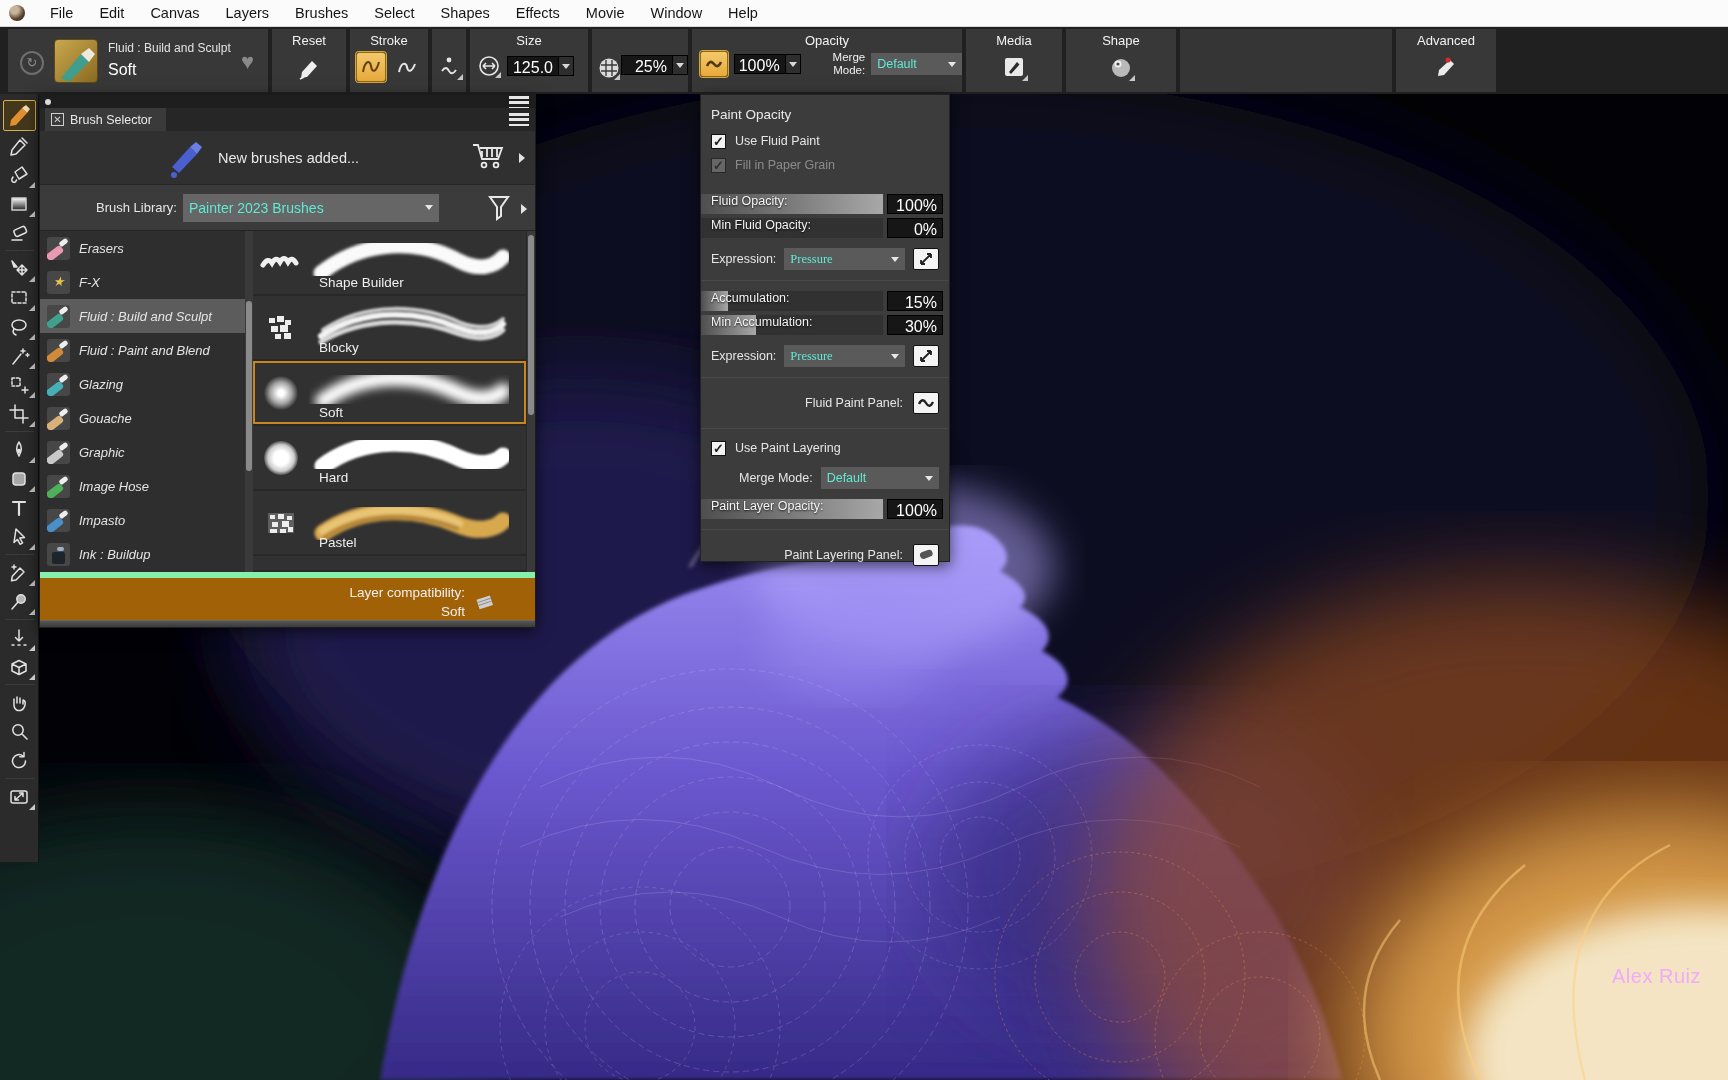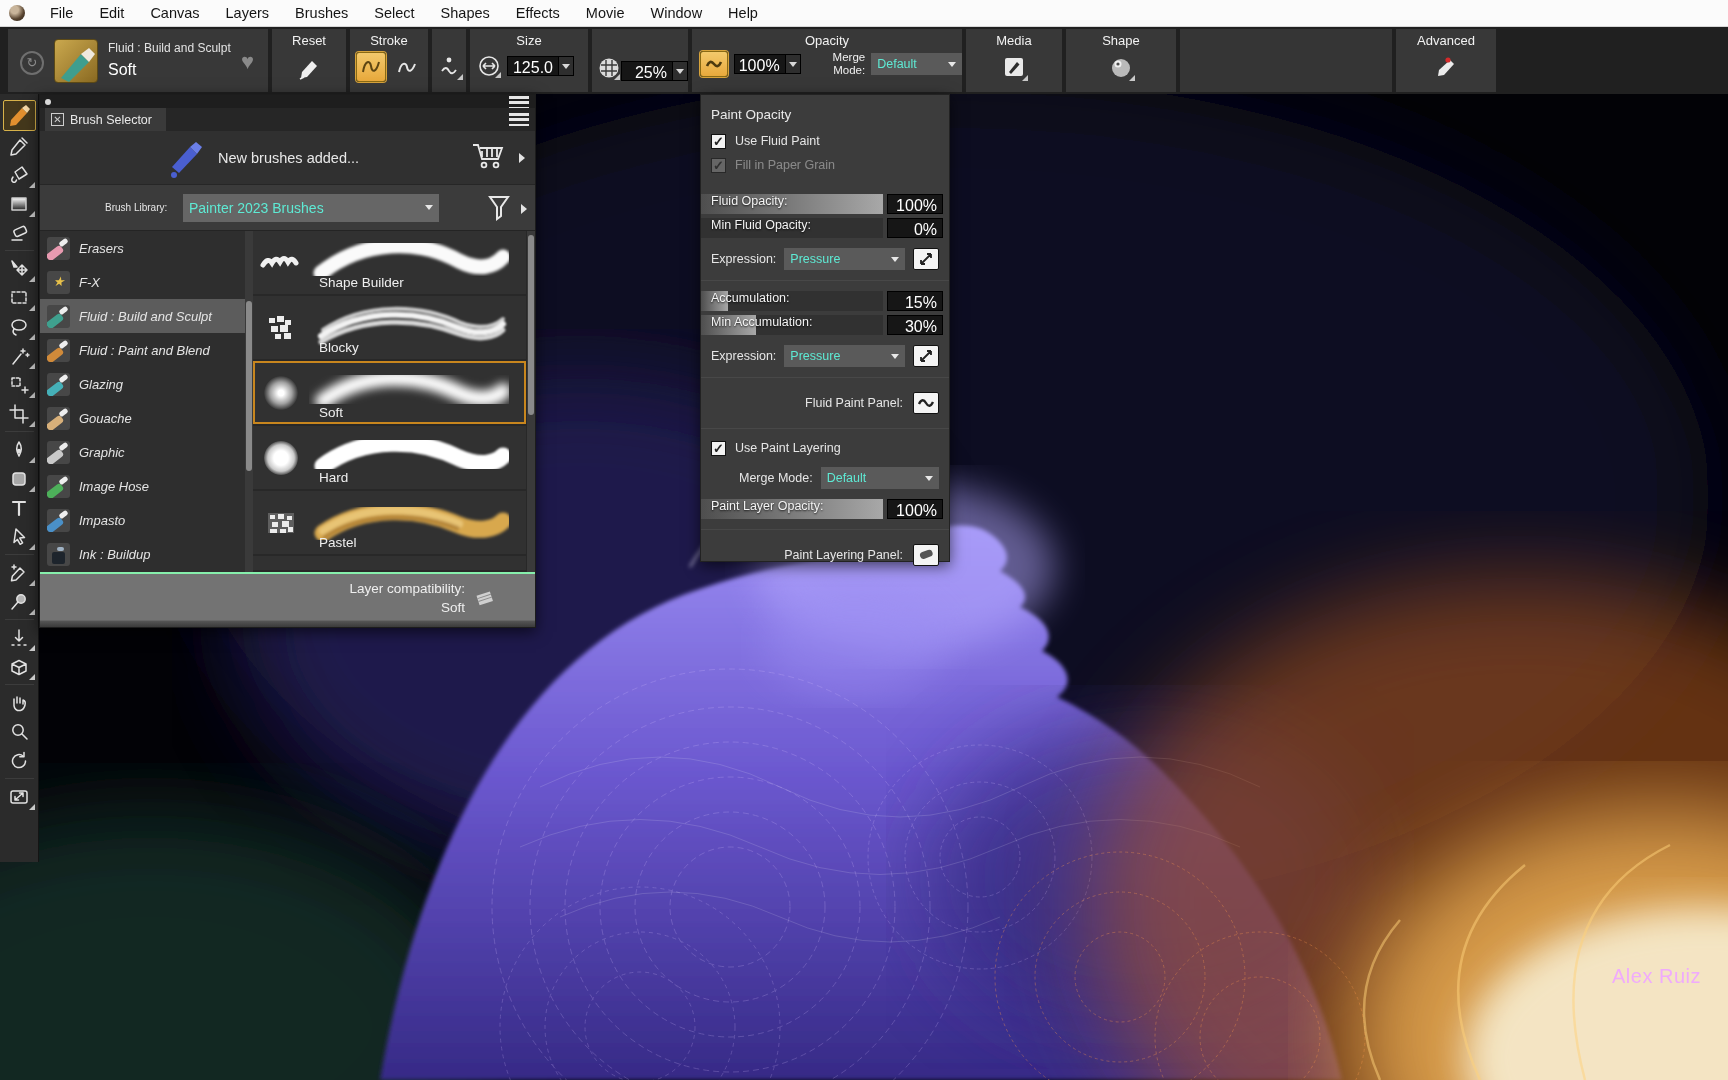--- a/index.html
+++ b/index.html
@@ -297,7 +297,7 @@
   </div>
 
   <div class="psec" style="left:592px;width:96px;">
-    <div style="display:flex;align-items:flex-end;padding:26px 0 0 4px;">
+    <div style="display:flex;align-items:flex-start;padding:26px 0 0 4px;">
       <div class="icbtn fly" style="width:26px;height:26px;">
         <svg width="24" height="24">
             <circle cx="12" cy="12" r="9.5" fill="#dcdcdc"></circle>

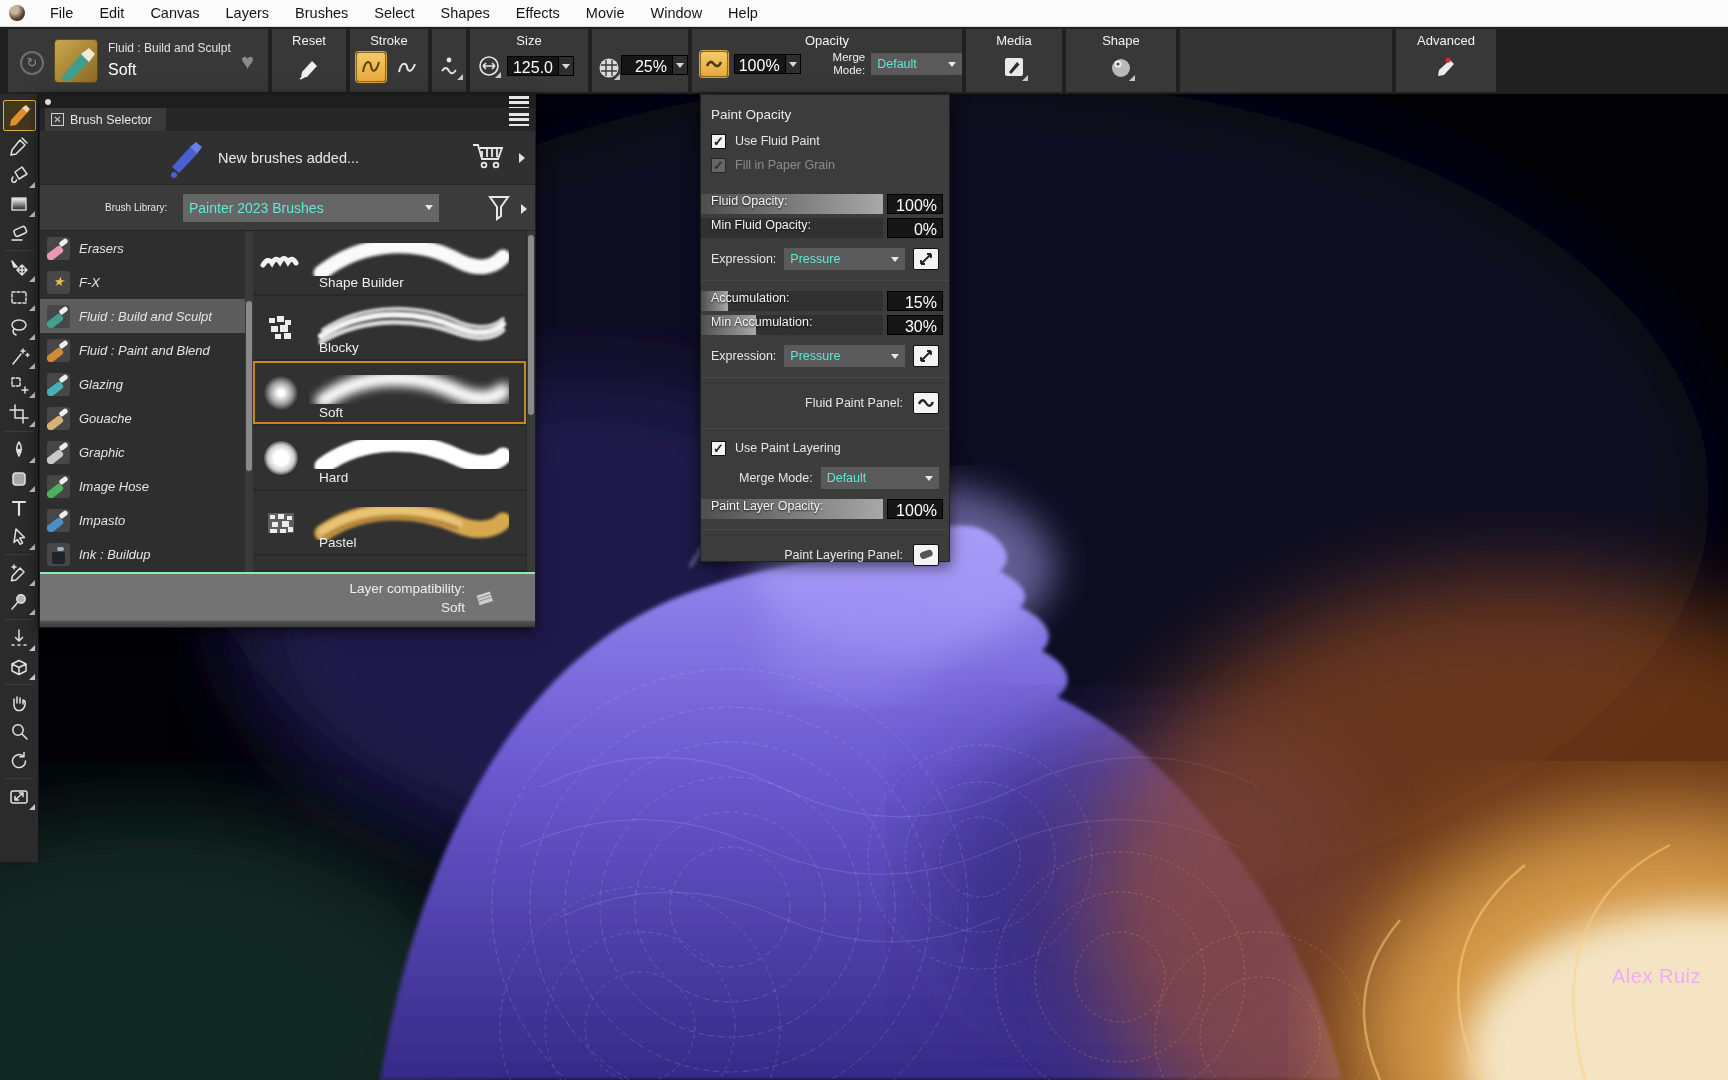--- a/index.html
+++ b/index.html
@@ -90,7 +90,7 @@
   #bsel .banner .cart { position:absolute; right:30px; top:10px; }
   .tri-r { width:0; height:0; border-top:5px solid transparent; border-bottom:5px solid transparent; border-left:6px solid #e3e3e3; position:absolute; right:10px; top:22px; }
   #bsel .libraryrow { height:47px; background:#3b3b3b; position:relative; display:flex; align-items:center; border-top:1px solid #262626; border-bottom:1px solid #242424;}
-  #bsel .libraryrow .liblabel { position:absolute; left:65px; color:#e6e6e6; font-size:10px; }
+  #bsel .libraryrow .liblabel { position:absolute; left:56px; color:#e6e6e6; font-size:13px; }
   #bsel .libraryrow .pdrop { position:absolute; left:143px; width:256px; height:28px; background:#666; font-size:14px; }
   #bsel .libraryrow .funnel { position:absolute; right:24px; top:9px; }
   #bsel .listwrap { display:flex; height:341px; }

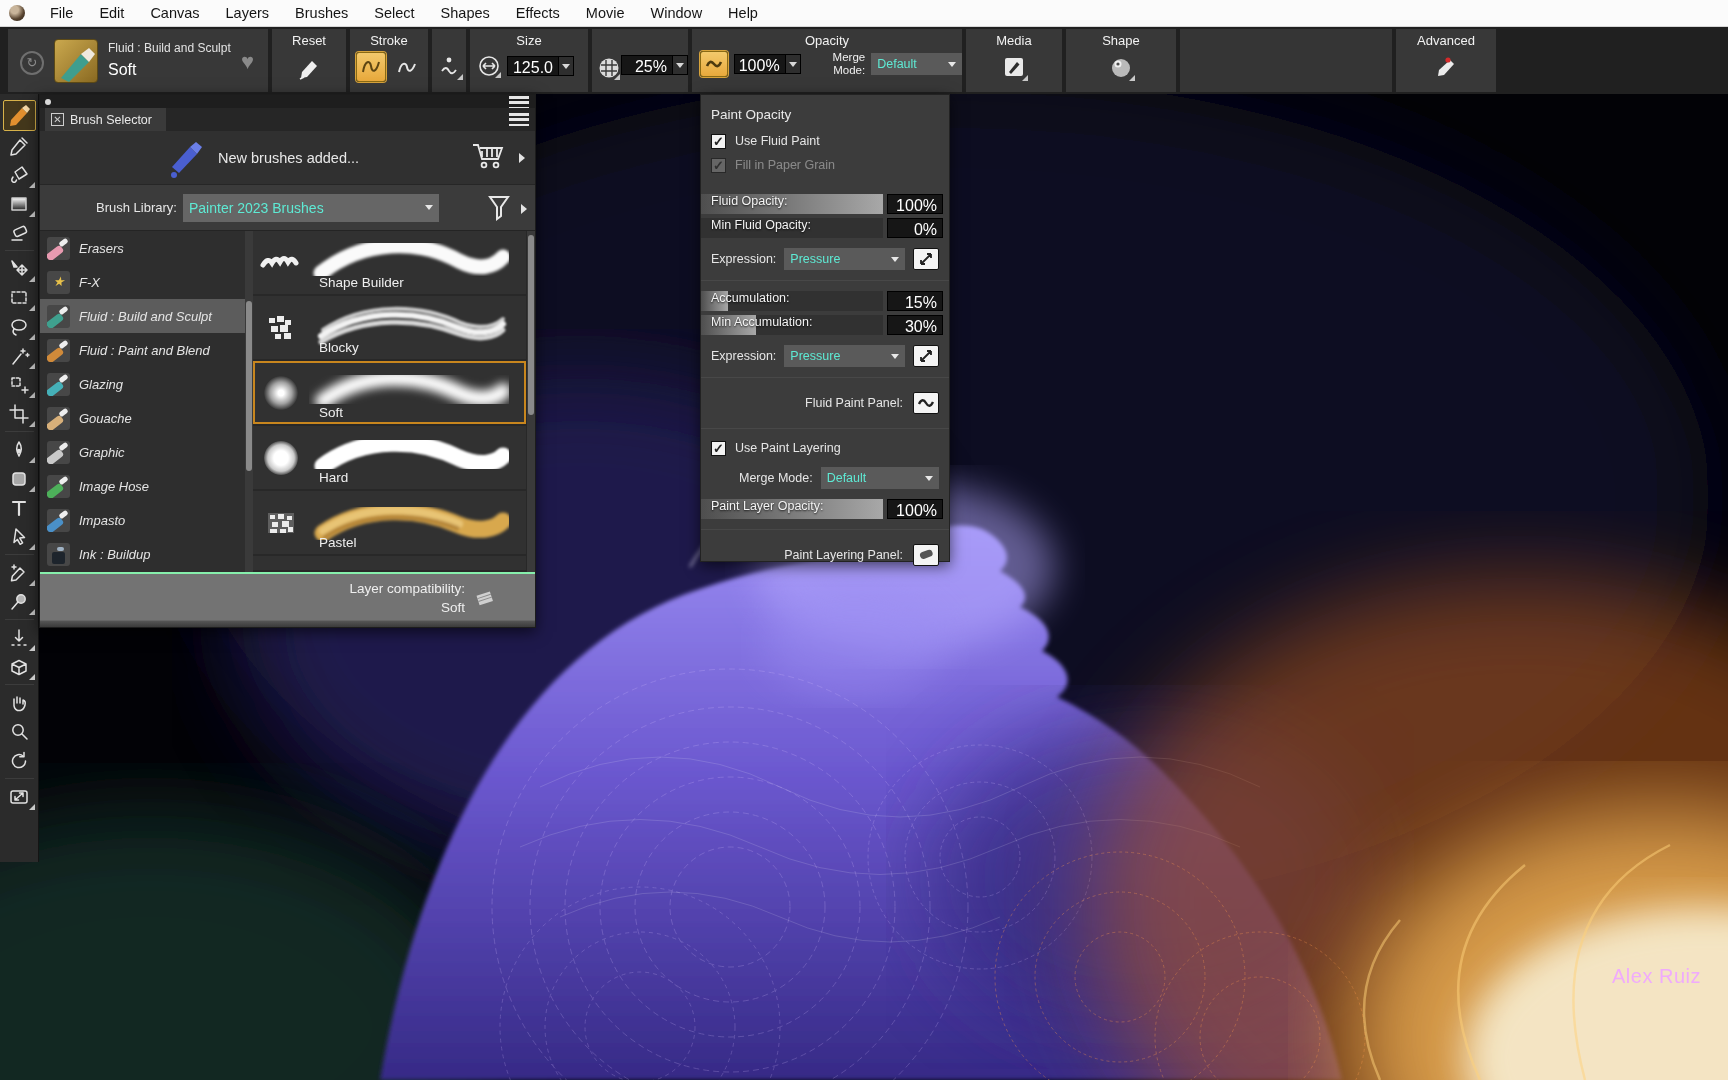--- a/index.html
+++ b/index.html
@@ -64,7 +64,7 @@
   .sl-label { position:relative; z-index:2; padding-left:10px; color:#f4f4f4; text-shadow:0 1px 2px rgba(0,0,0,.8); }
   .sliderrow .valbox { margin:0 6px 0 4px; min-width:56px; }
   .exprow { display:flex; align-items:center; justify-content:flex-end; margin:10px 10px; gap:8px; height:22px; }
-  .exprow .pdrop { width:122px; }
+  .exprow .pdrop { width:122px;font-family:Liberation Serif, serif; }
   .whitebtn { width:26px; height:22px; background:#f4f4f4; border:1px solid #111; border-radius:2px;
     display:flex; align-items:center; justify-content:center; }
   .pdivider { height:1px; background:#2a2a2a; border-bottom:1px solid #484848; margin:10px 0; }

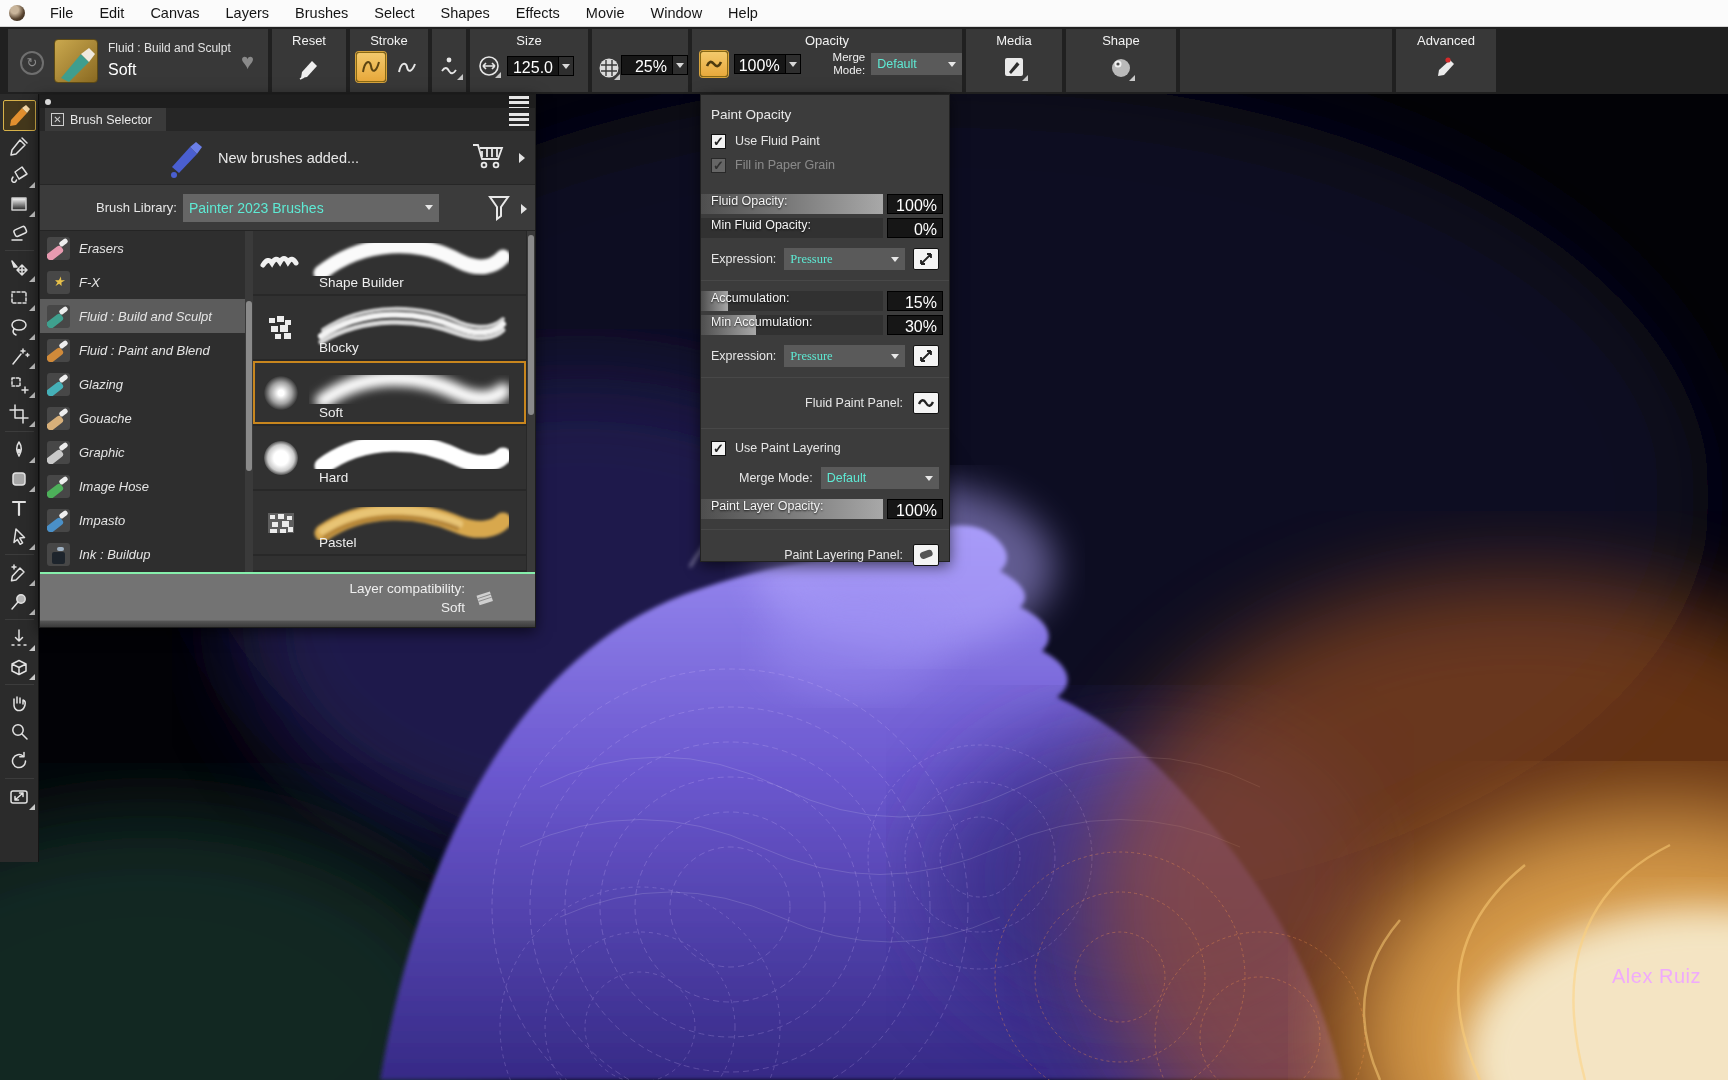--- a/index.html
+++ b/index.html
@@ -116,7 +116,7 @@
   .varrow.sel { outline:2px solid #c8861e; outline-offset:-2px; z-index:2; }
   .dab-soft { width:34px; height:34px; border-radius:50%; background:radial-gradient(circle,#fff 0 12%,rgba(255,255,255,.55) 45%,rgba(255,255,255,0) 72%); }
   .dab-hard { width:34px; height:34px; border-radius:50%; background:radial-gradient(circle,#fff 0 30%,rgba(255,255,255,.75) 55%,rgba(255,255,255,0) 75%); }
-  #bsel .compat { height:48px; background:#737373; border-top:2px solid #86efac; position:relative; color:#efefef;text-align:center; }
+  #bsel .compat { height:48px; background:#a16207; border-top:6px solid #86efac; position:relative; color:#efefef;text-align:center; }
   #bsel .compat .l1 { position:absolute; right:70px; top:7px; font-size:13.5px; }
   #bsel .compat .l2 { position:absolute; right:70px; top:26px; font-size:13.5px; }
   #bsel .compat .lyric { position:absolute; right:38px; top:16px; width:22px; height:18px; }

